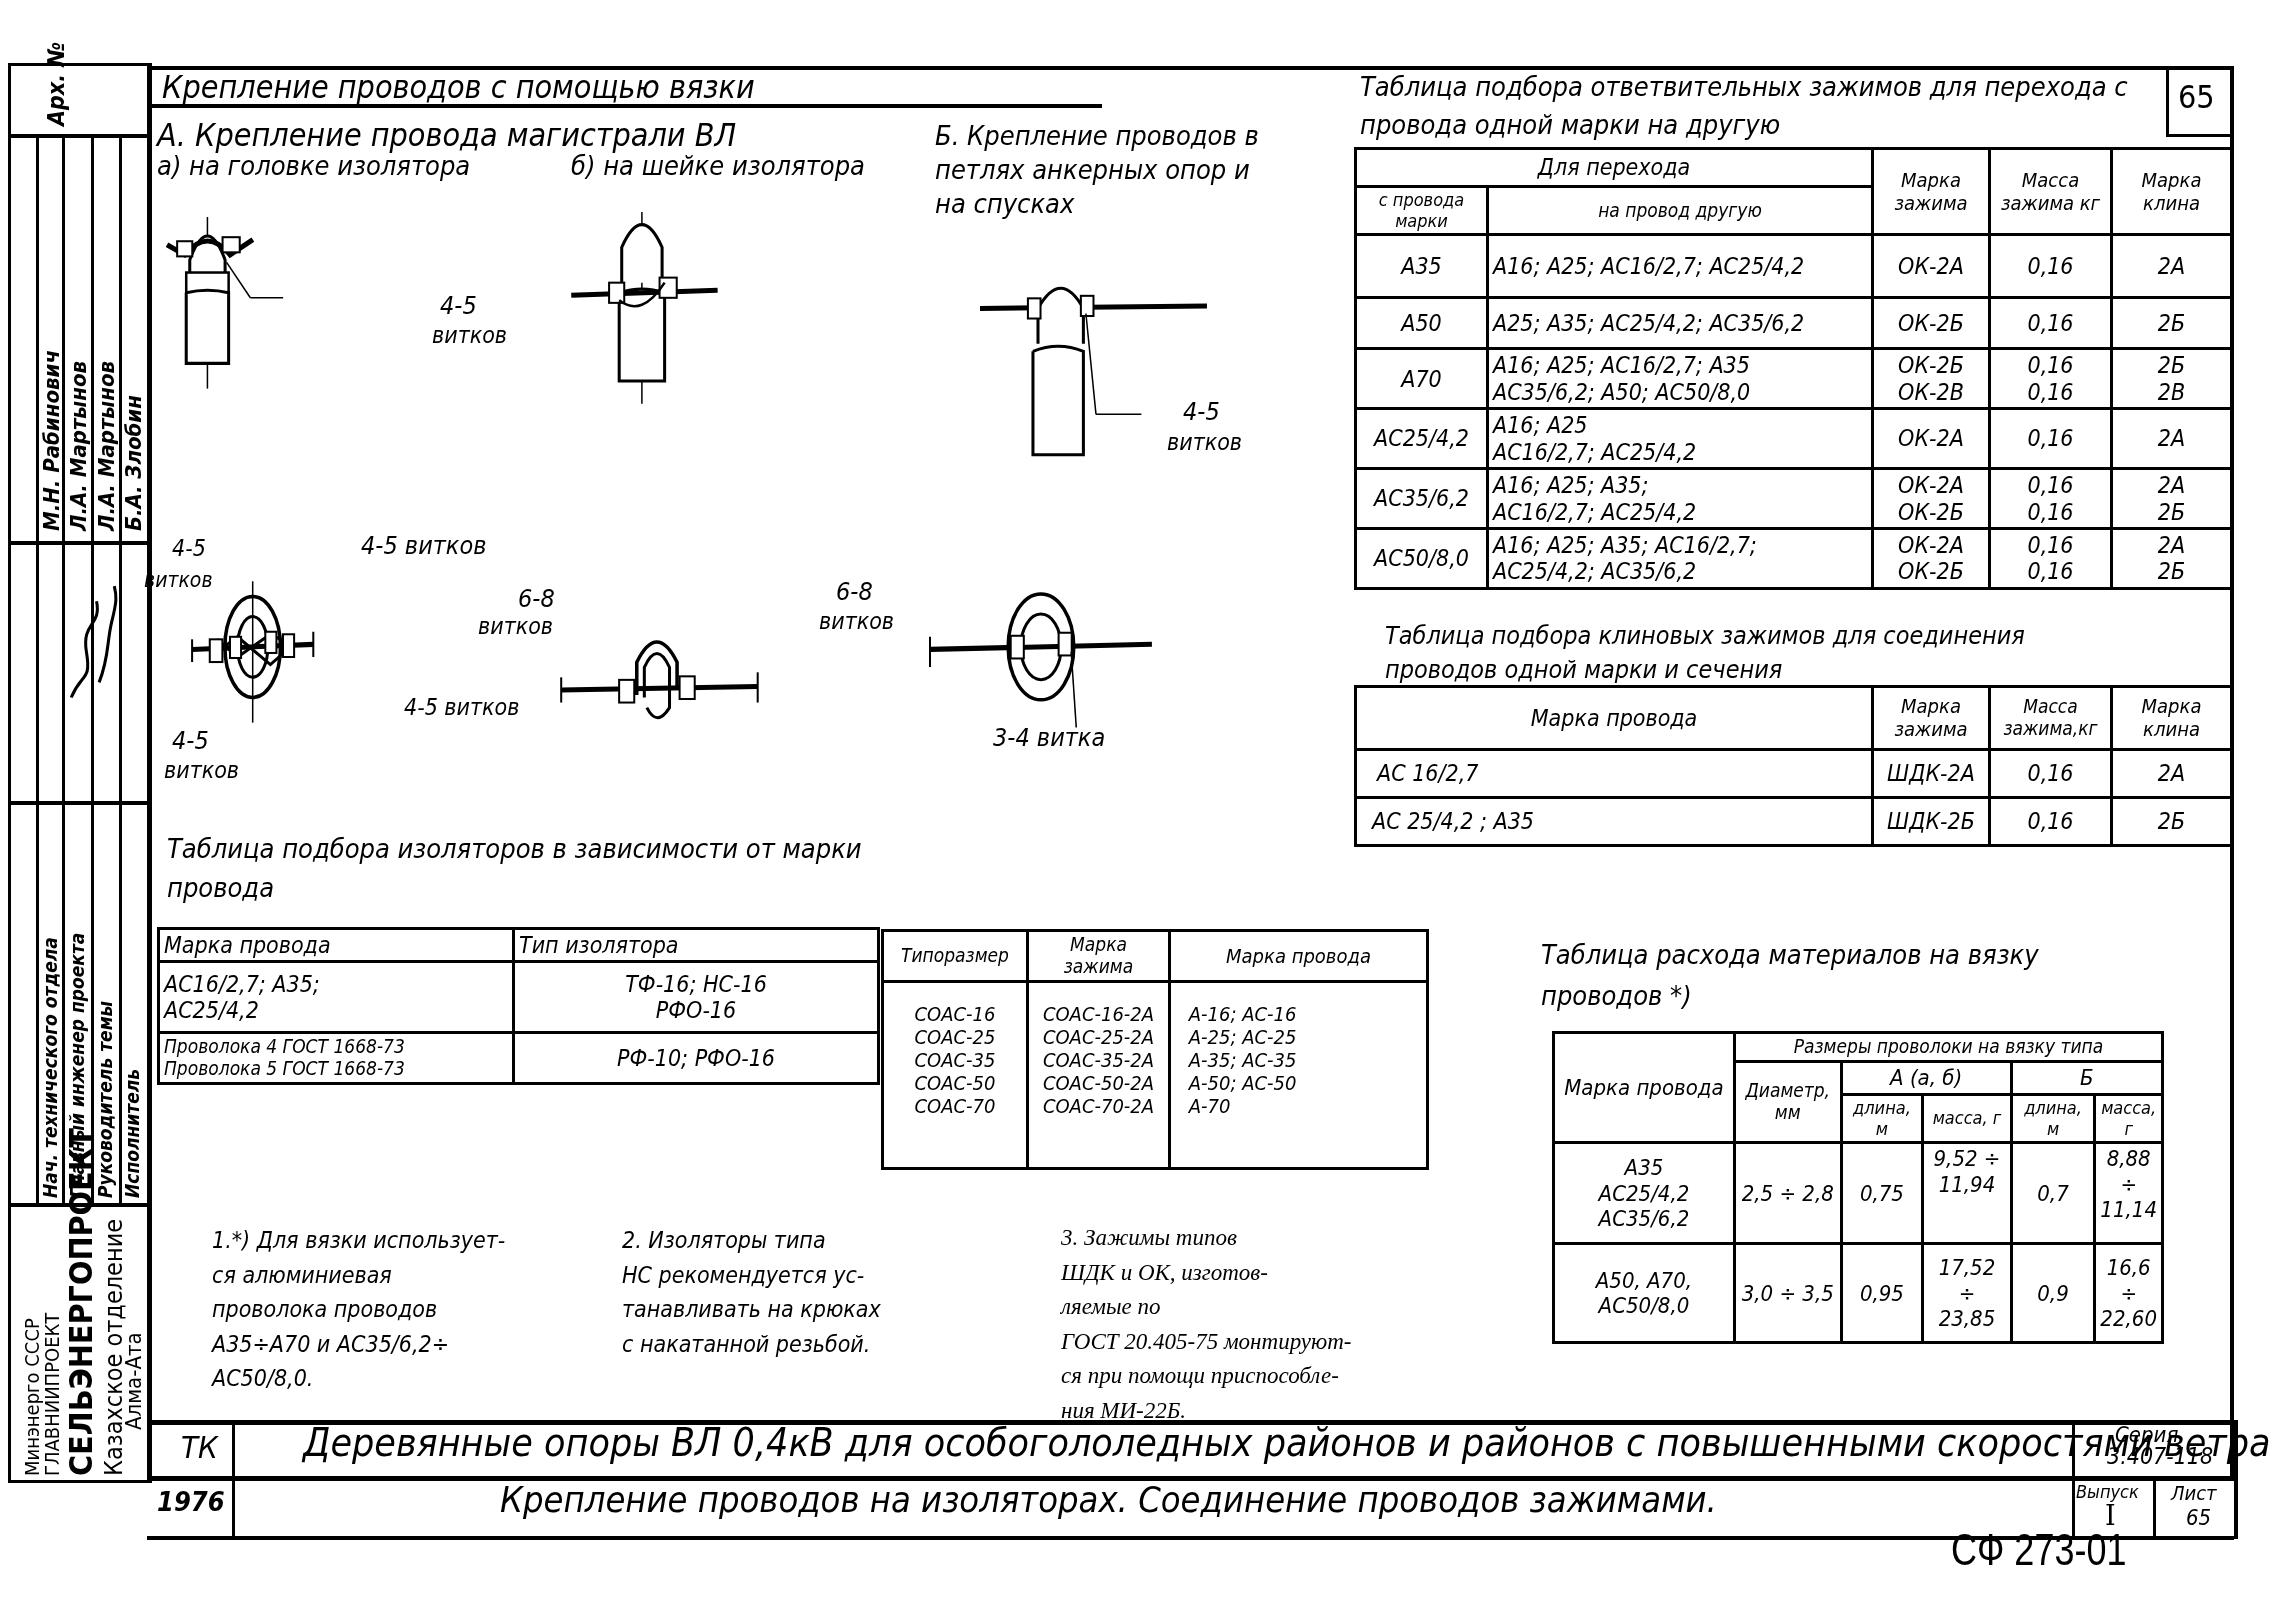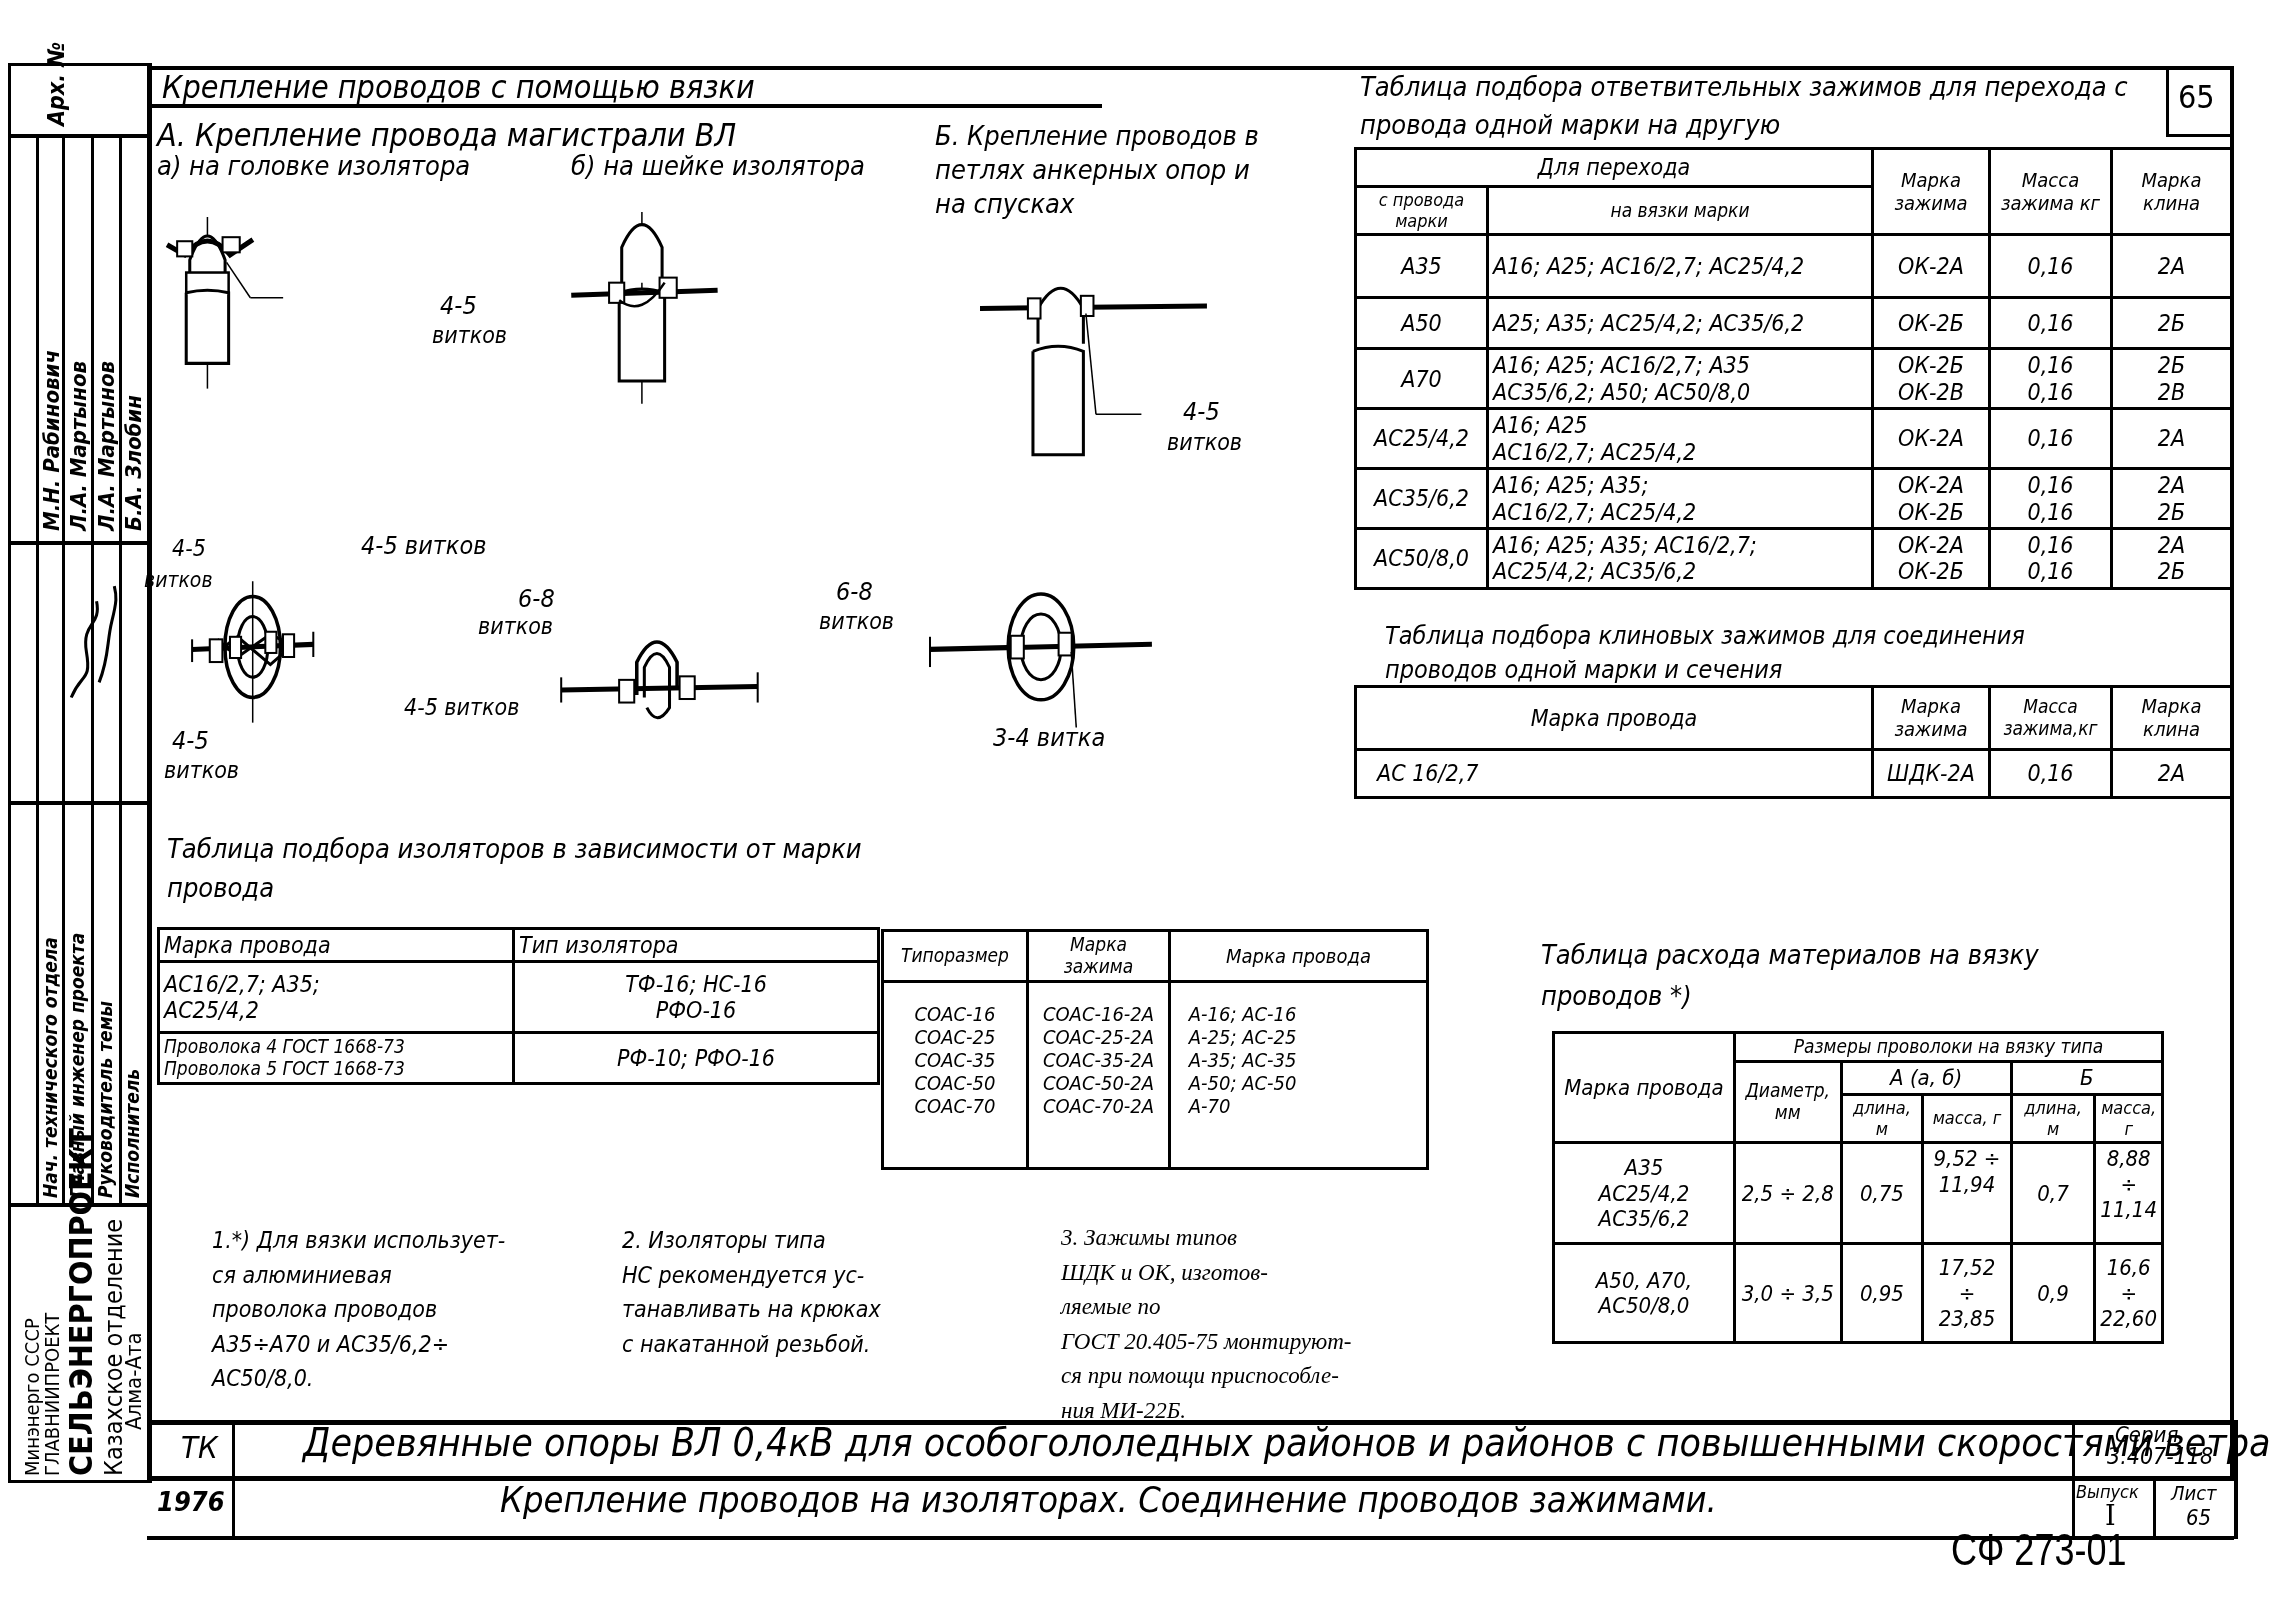--- a/index.html
+++ b/index.html
@@ -158,7 +158,7 @@
   </tr>
   <tr style="height:43px;">
     <td style="width:121px;font-size:18px;">с провода марки</td>
-    <td style="font-size:19px;">на вязки марки</td>
+    <td style="font-size:19px;">на провод другую</td>
   </tr>
   <tr style="height:63px;">
     <td>А35</td>

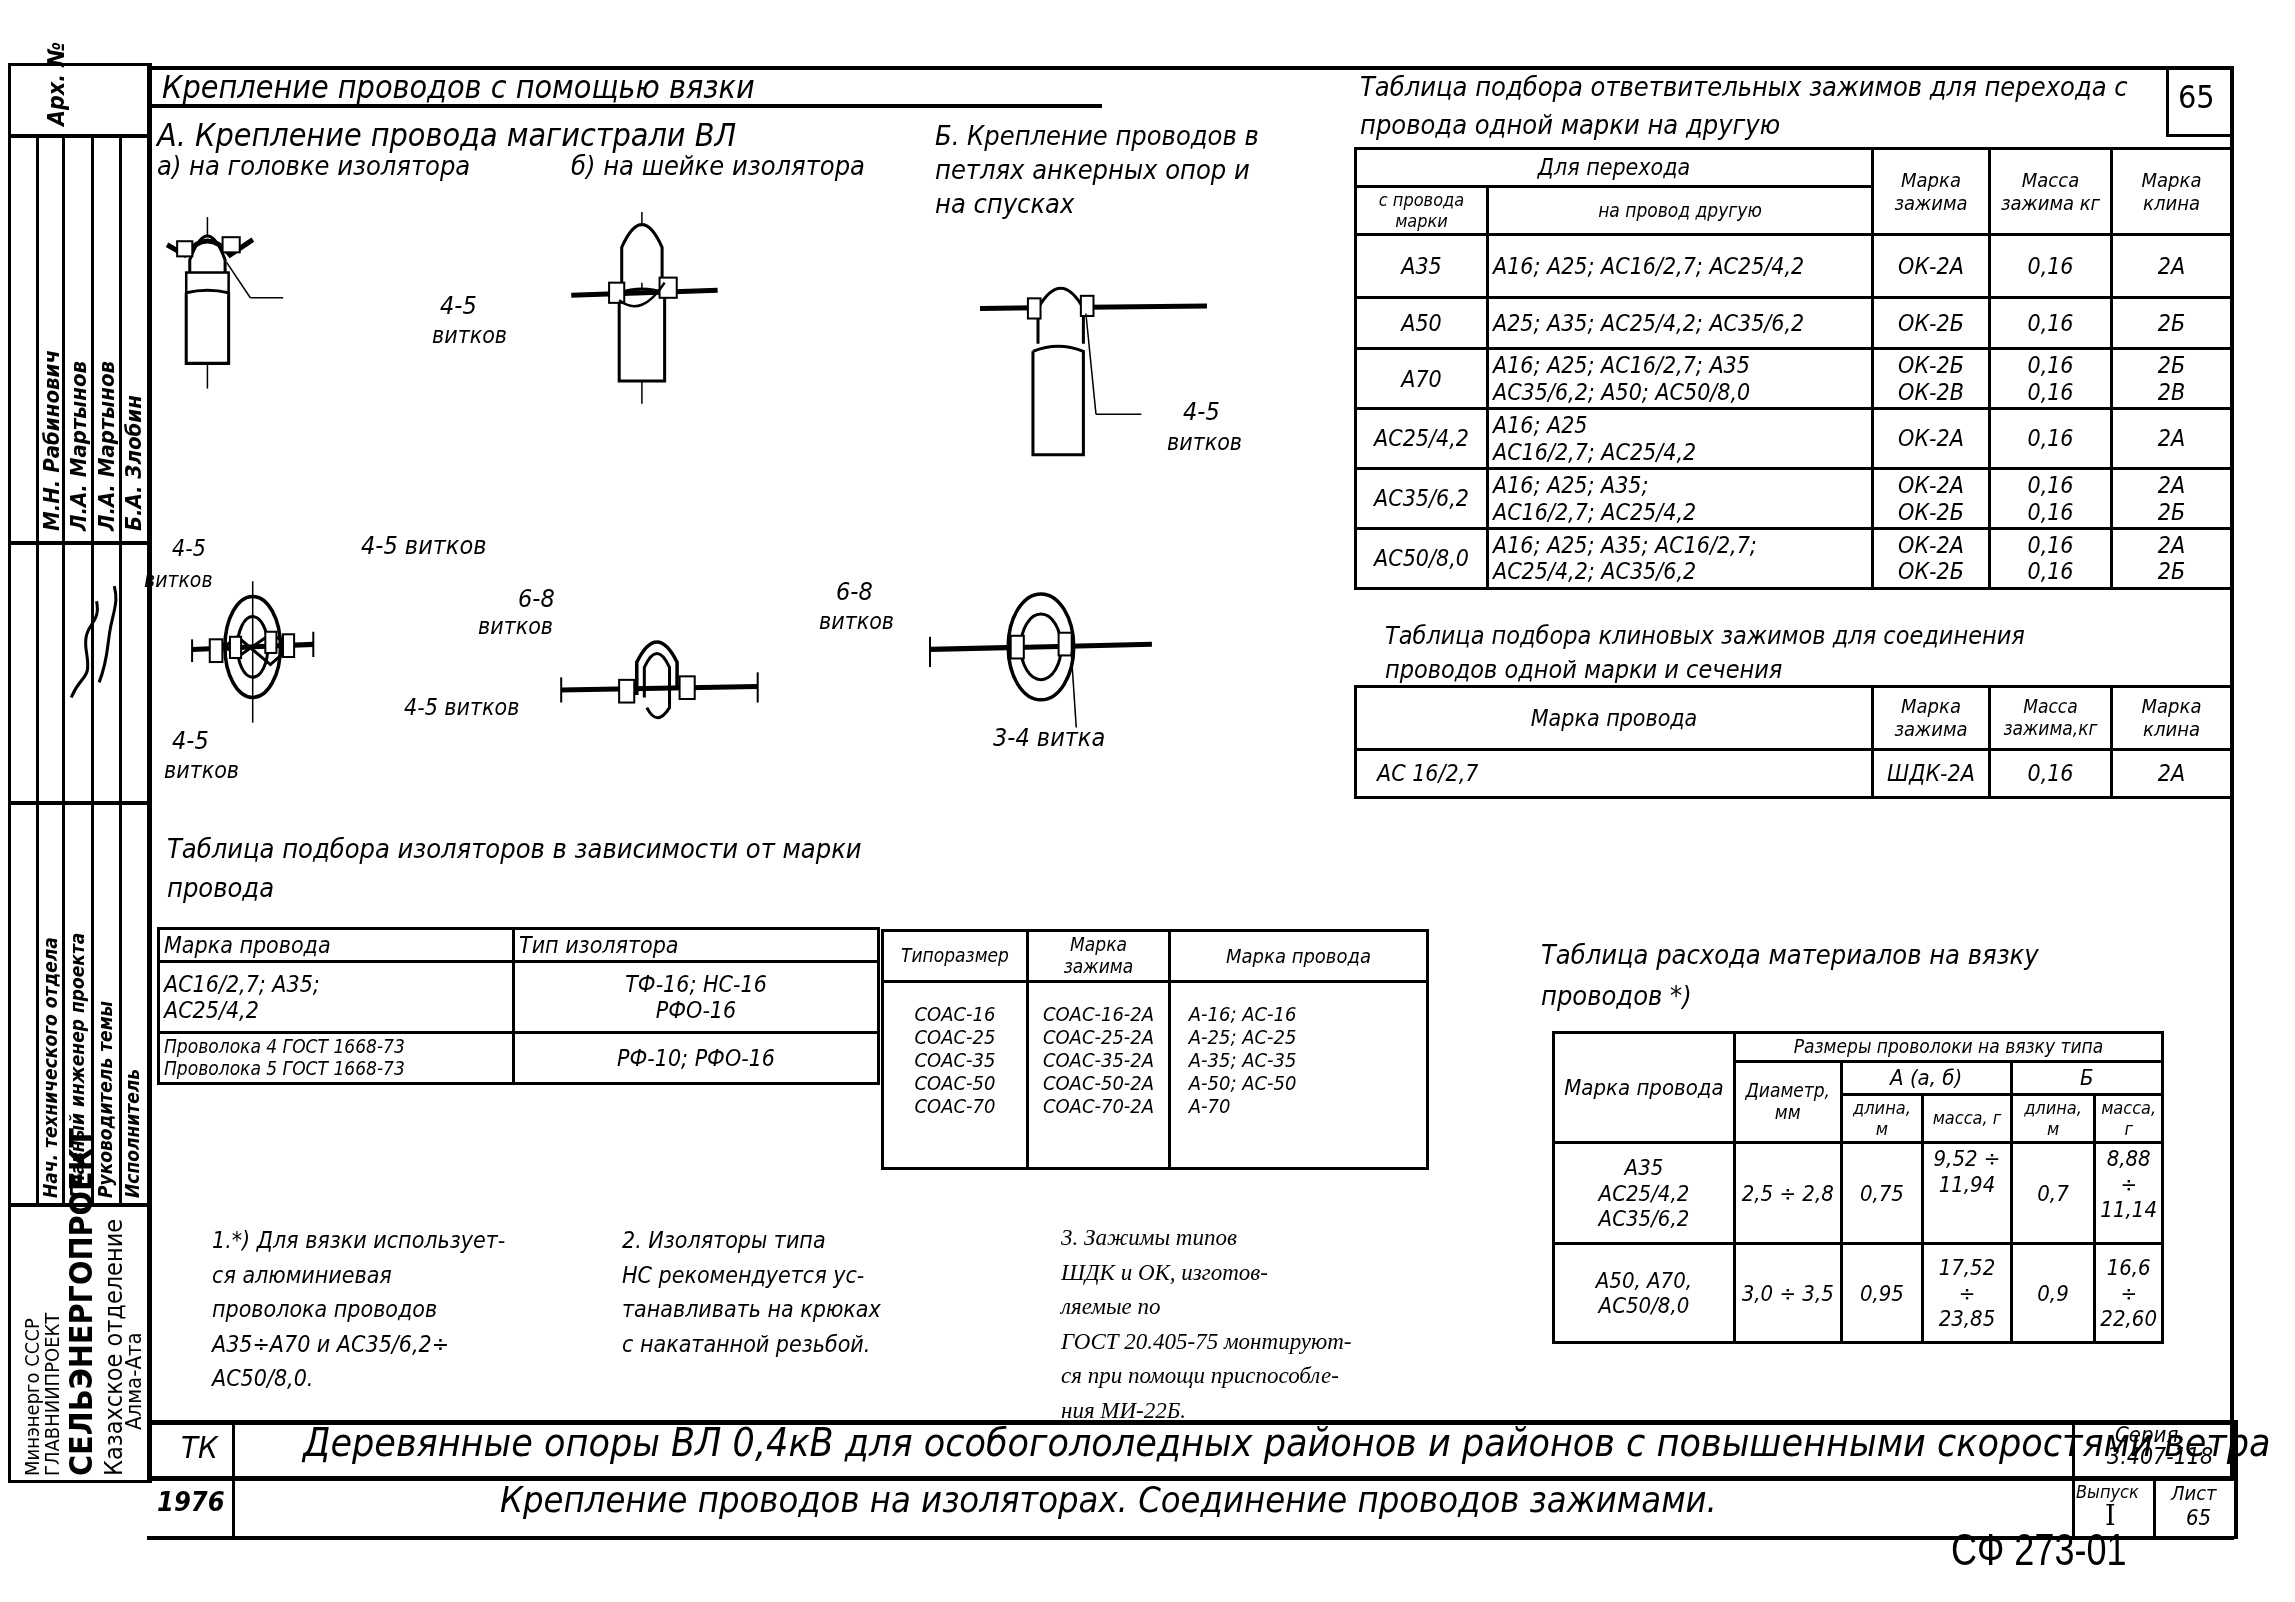--- a/index.html
+++ b/index.html
@@ -232,6 +232,12 @@
     <td>ШДК-2А</td>
     <td>0,16</td>
     <td>2А</td>
+  </tr>
+  <tr style="height:48px;">
+    <td class="l" style="padding-left:15px;">АС 25/4,2 ; А35</td>
+    <td>ШДК-2Б</td>
+    <td>0,16</td>
+    <td>2Б</td>
   </tr>
 </tbody>
   </table>

